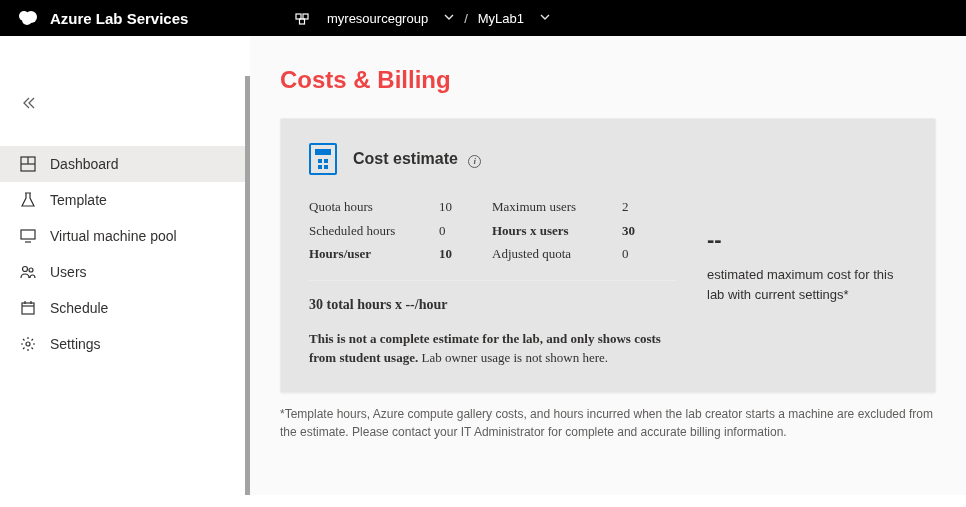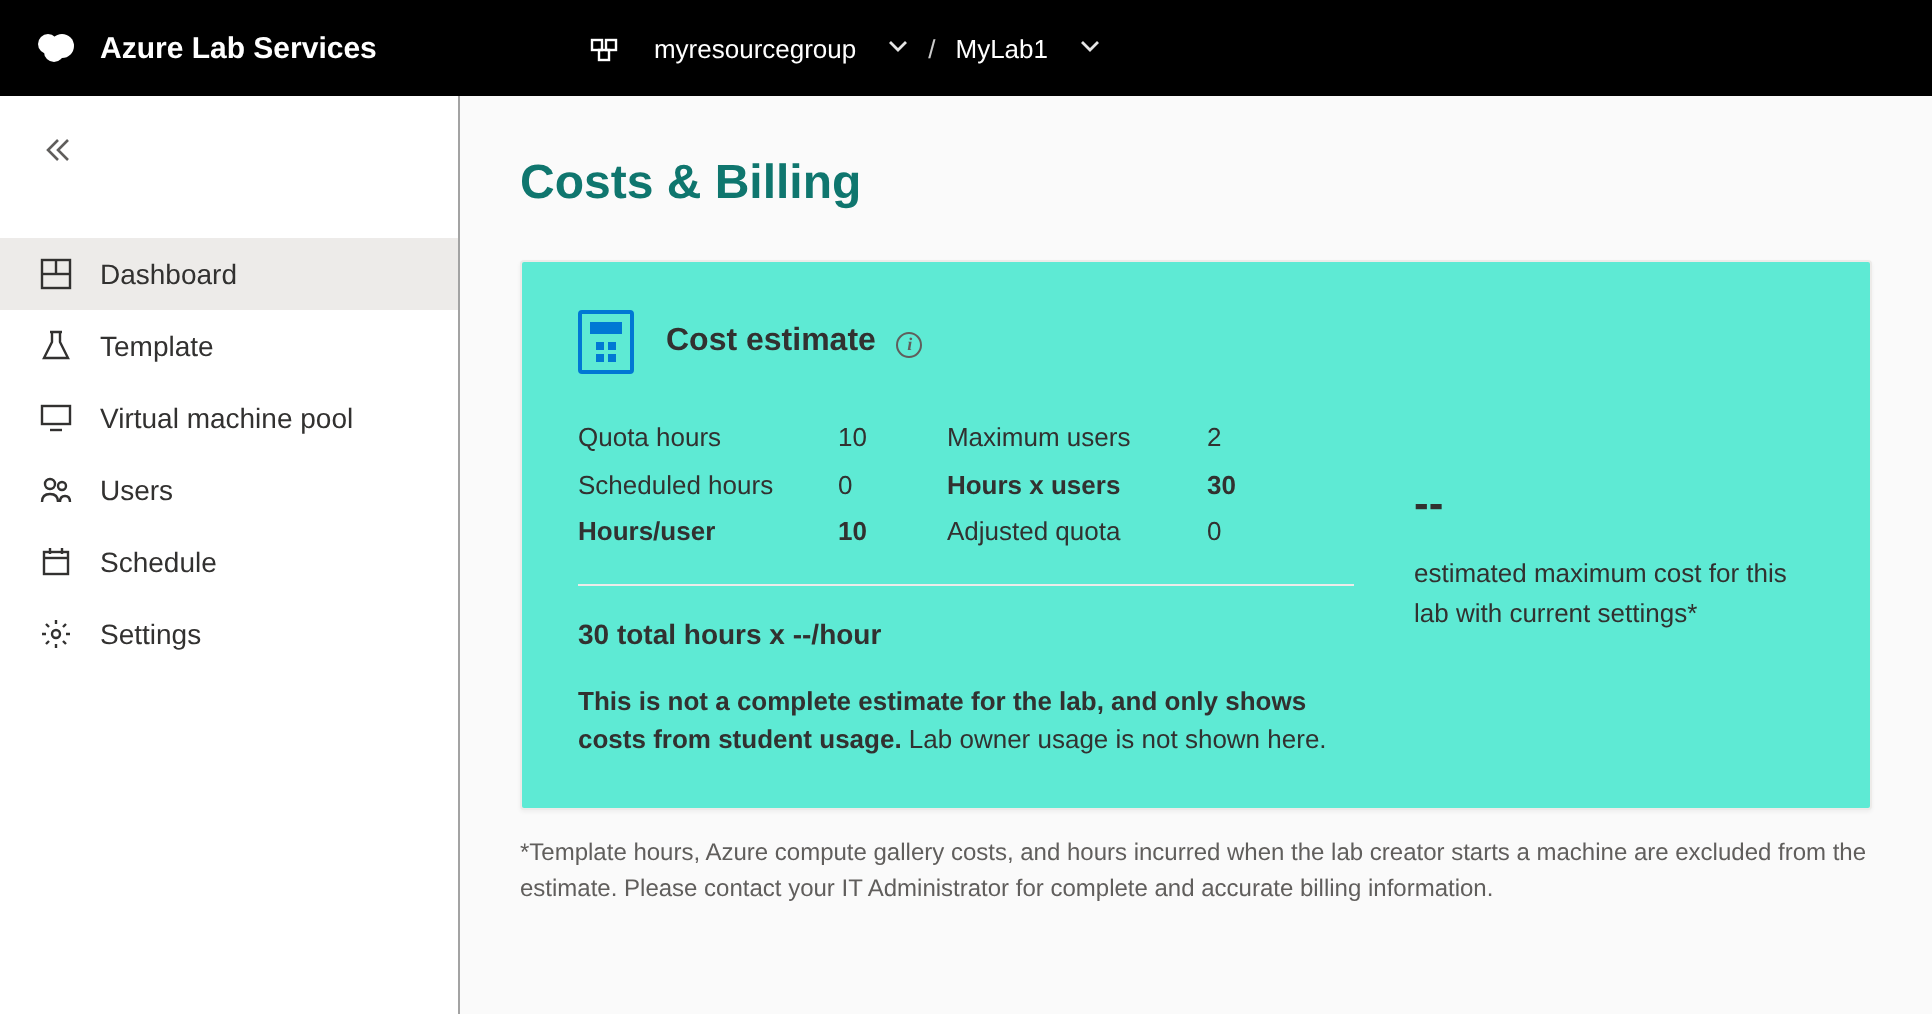--- a/index.html
+++ b/index.html
@@ -5,7 +5,7 @@
     * { margin: 0; padding: 0; box-sizing: border-box; }
     body { font-family: "Segoe UI", -apple-system, sans-serif; font-size: 13px; color: #323130; background: #fff; width: 966px; height: 507px; overflow: hidden; }
     
-    .top-bar { height: 48px; background: #000; color: #fff; display: flex; align-items: center; padding: 0 16px; }
+    .top-bar { height: 36px; background: #000; color: #fff; display: flex; align-items: center; padding: 0 16px; }
     .logo-section { display: flex; align-items: center; gap: 10px; }
     .logo-icon { width: 24px; height: 24px; }
     .logo-text { font-size: 15px; font-weight: 600; }

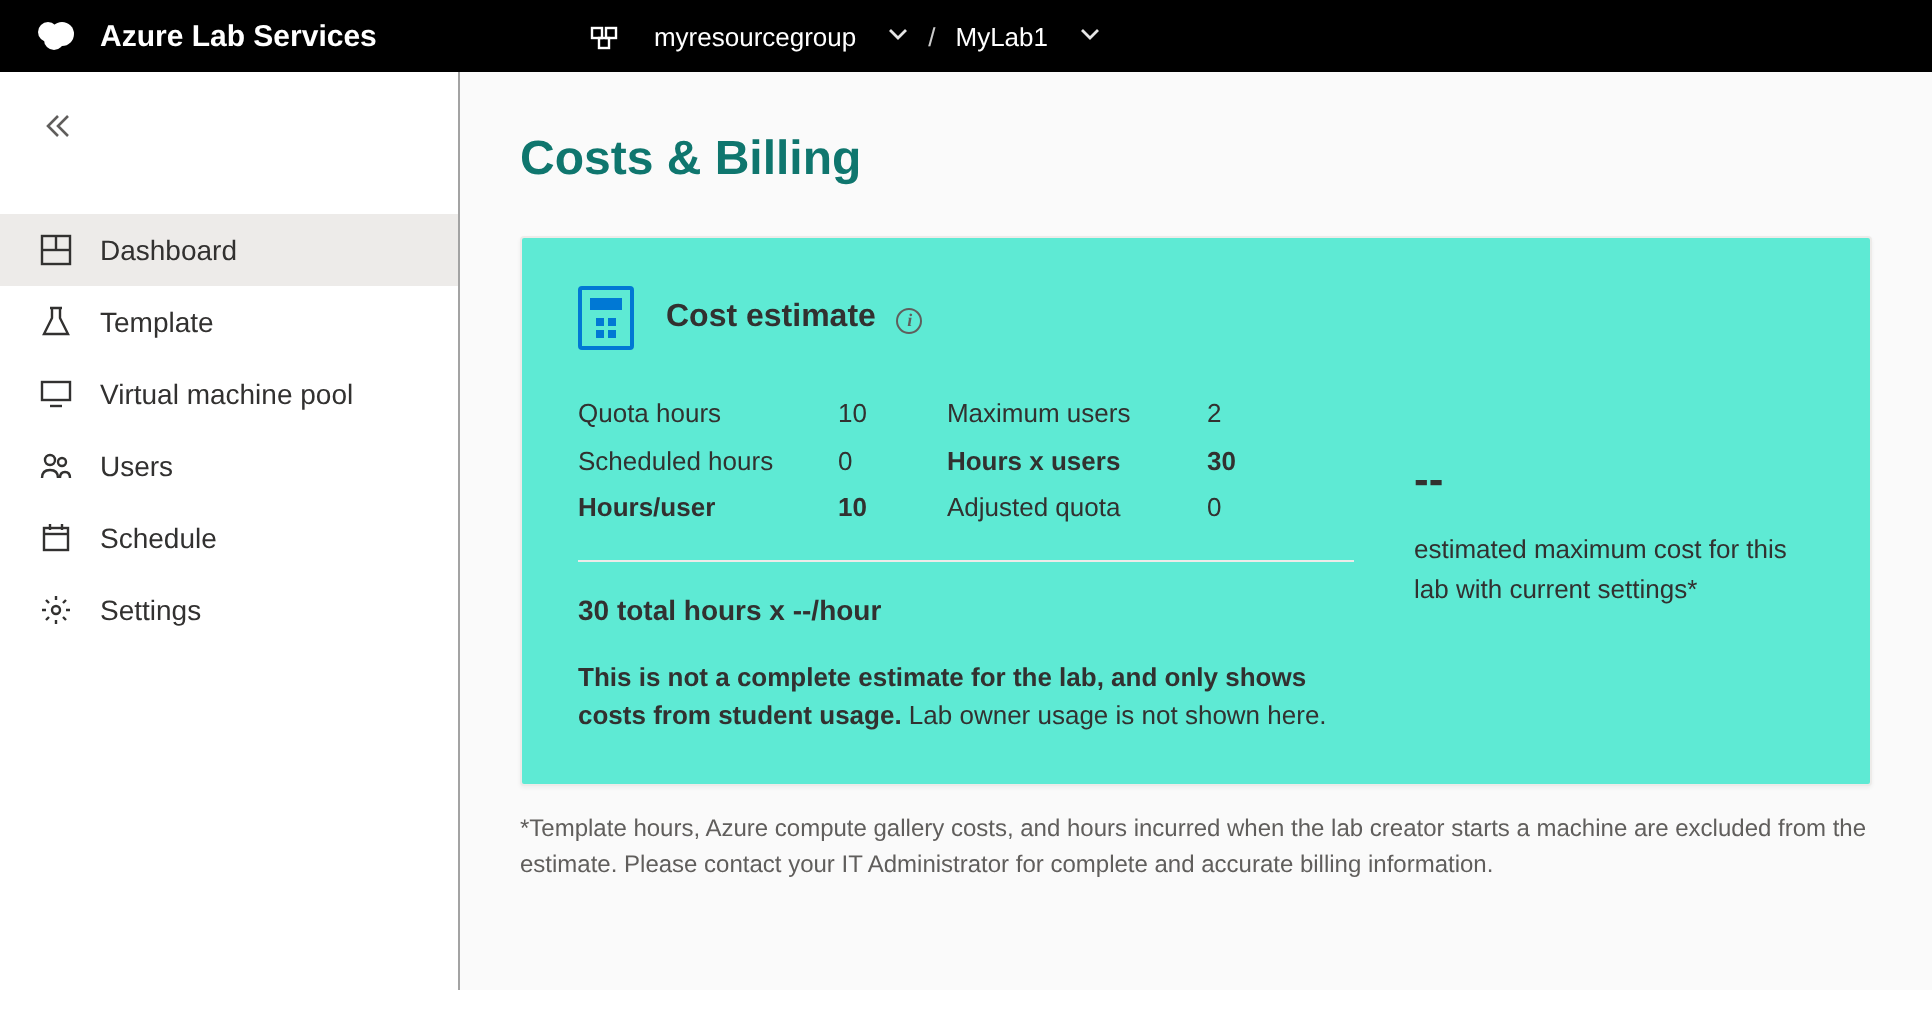--- a/index.html
+++ b/index.html
@@ -25,7 +25,7 @@
     .sidebar-item .nav-icon { width: 16px; height: 16px; display: inline-flex; align-items: center; justify-content: center; flex-shrink: 0; }
     
     .content { flex: 1; padding: 30px 30px; background: #fafafa; }
-    .page-title { font-size: 24px; font-weight: 600; color: #0f766e; margin-bottom: 24px; }
+    .page-title { font-size: 24px; font-weight: 600; color: #ef4444; margin-bottom: 24px; }
     
     .card { background: #5eead4; border: 1px solid #edebe9; border-radius: 2px; padding: 24px 28px; box-shadow: 0 1px 2px rgba(0,0,0,0.05); }
     .card-header { display: flex; align-items: center; gap: 16px; margin-bottom: 22px; }

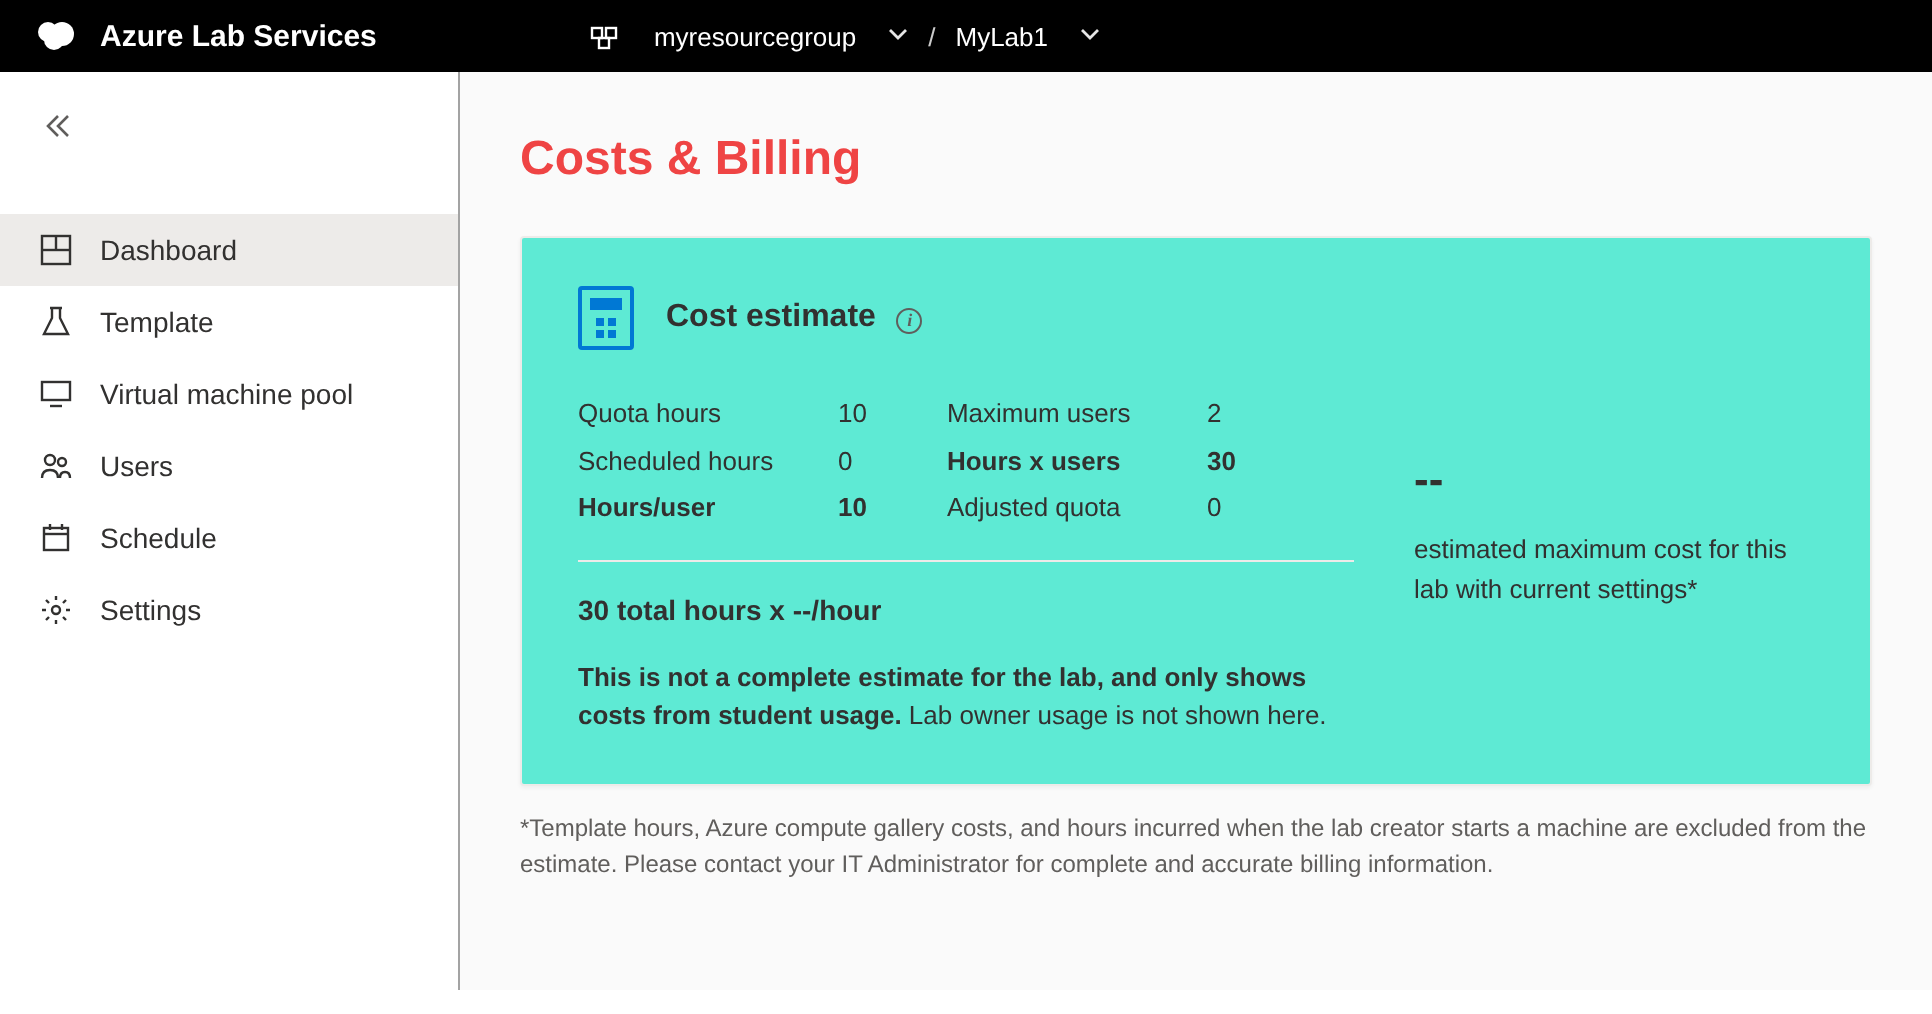--- a/index.html
+++ b/index.html
@@ -17,7 +17,7 @@
     
     .main-area { display: flex; height: calc(100% - 48px); }
     
-    .sidebar { width: 230px; border-right: 1px solid #a3a3a3; padding-top: 8px; position: relative; }
+    .sidebar { width: 250px; border-right: 5px solid #a3a3a3; padding-top: 8px; position: relative; margin-top: 40px; }
     .collapse-btn { padding: 12px 20px; cursor: pointer; font-size: 16px; color: #605e5c; }
     .sidebar-items { margin-top: 20px; }
     .sidebar-item { display: flex; align-items: center; gap: 14px; padding: 10px 20px; cursor: pointer; font-size: 14px; color: #323130; }

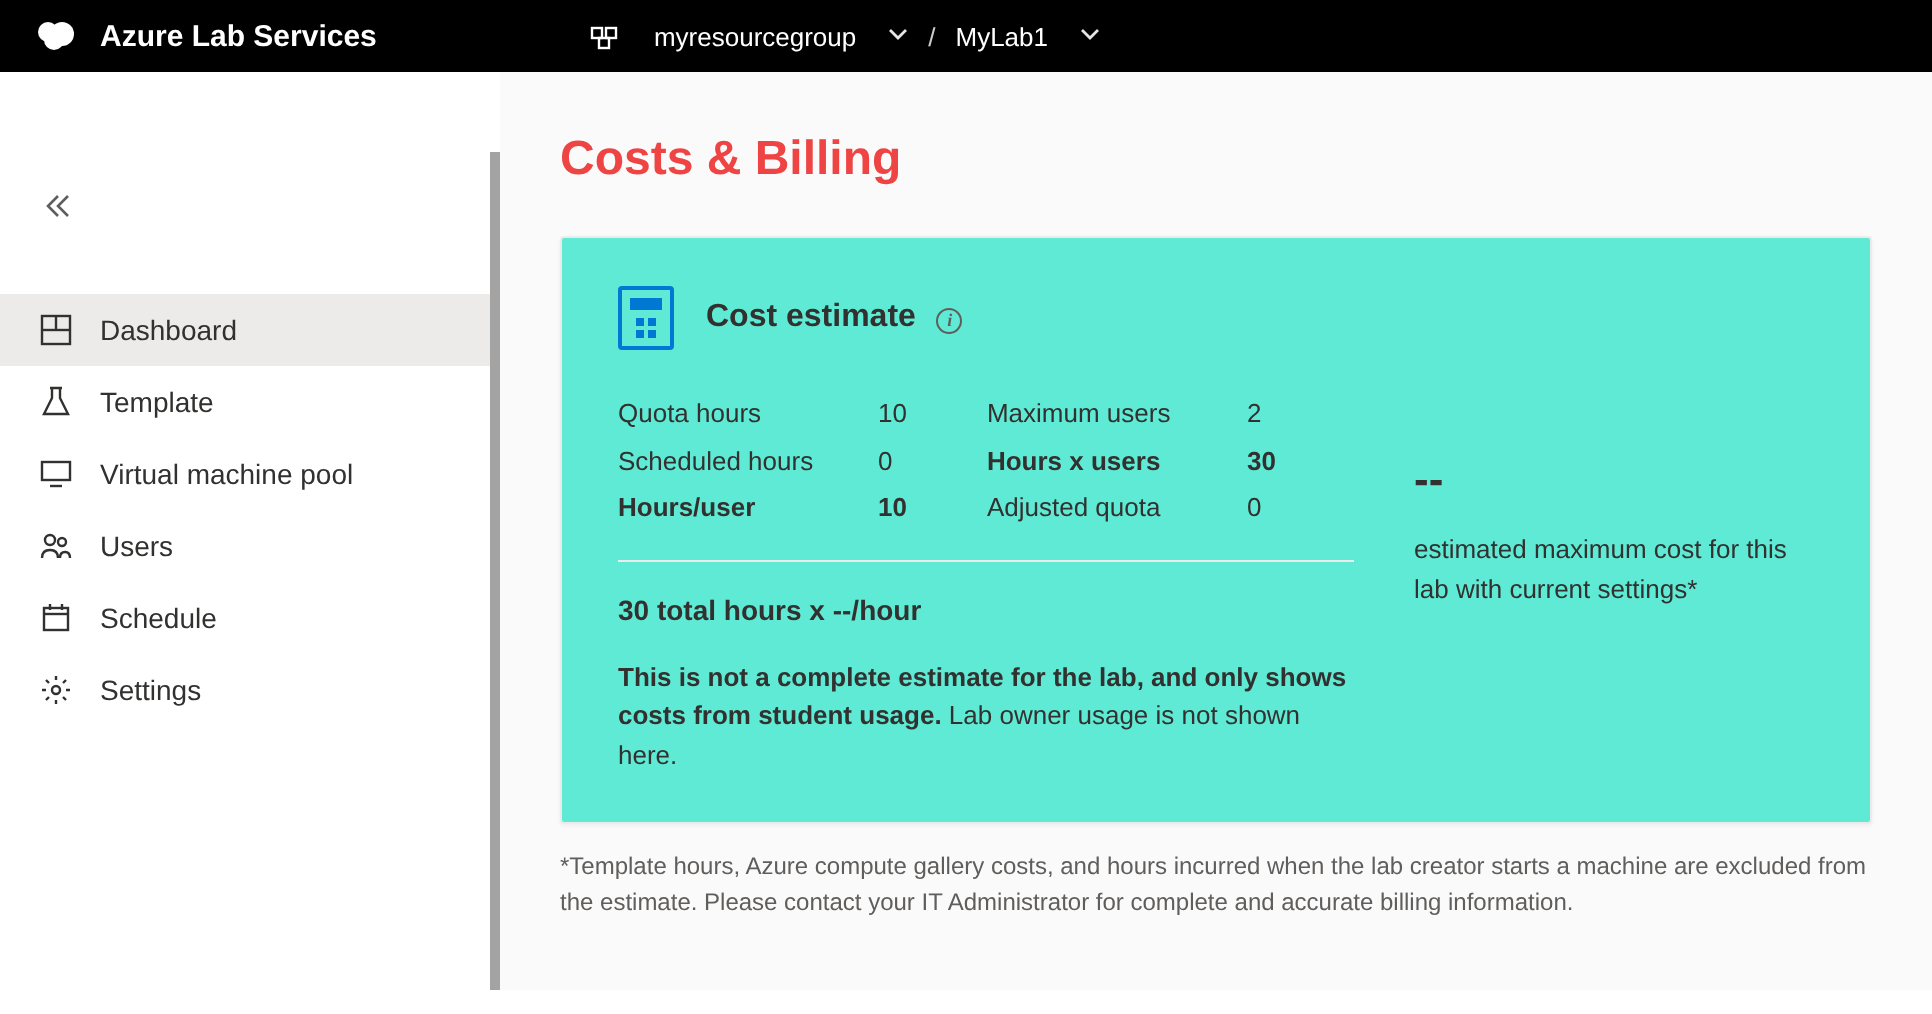--- a/index.html
+++ b/index.html
@@ -27,7 +27,7 @@
     .content { flex: 1; padding: 30px 30px; background: #fafafa; }
     .page-title { font-size: 24px; font-weight: 600; color: #ef4444; margin-bottom: 24px; }
     
-    .card { background: #5eead4; border: 1px solid #edebe9; border-radius: 2px; padding: 24px 28px; box-shadow: 0 1px 2px rgba(0,0,0,0.05); }
+    .card { background: #e5e5e5; border: 1px solid #edebe9; border-radius: 2px; padding: 24px 28px; box-shadow: 0 1px 2px rgba(0,0,0,0.05); }
     .card-header { display: flex; align-items: center; gap: 16px; margin-bottom: 22px; }
     .calc-icon { width: 28px; height: 32px; border: 2px solid #0078d4; border-radius: 2px; display: flex; flex-direction: column; align-items: center; justify-content: space-around; padding: 2px 0; }
     .calc-screen { width: 16px; height: 6px; background: #0078d4; }

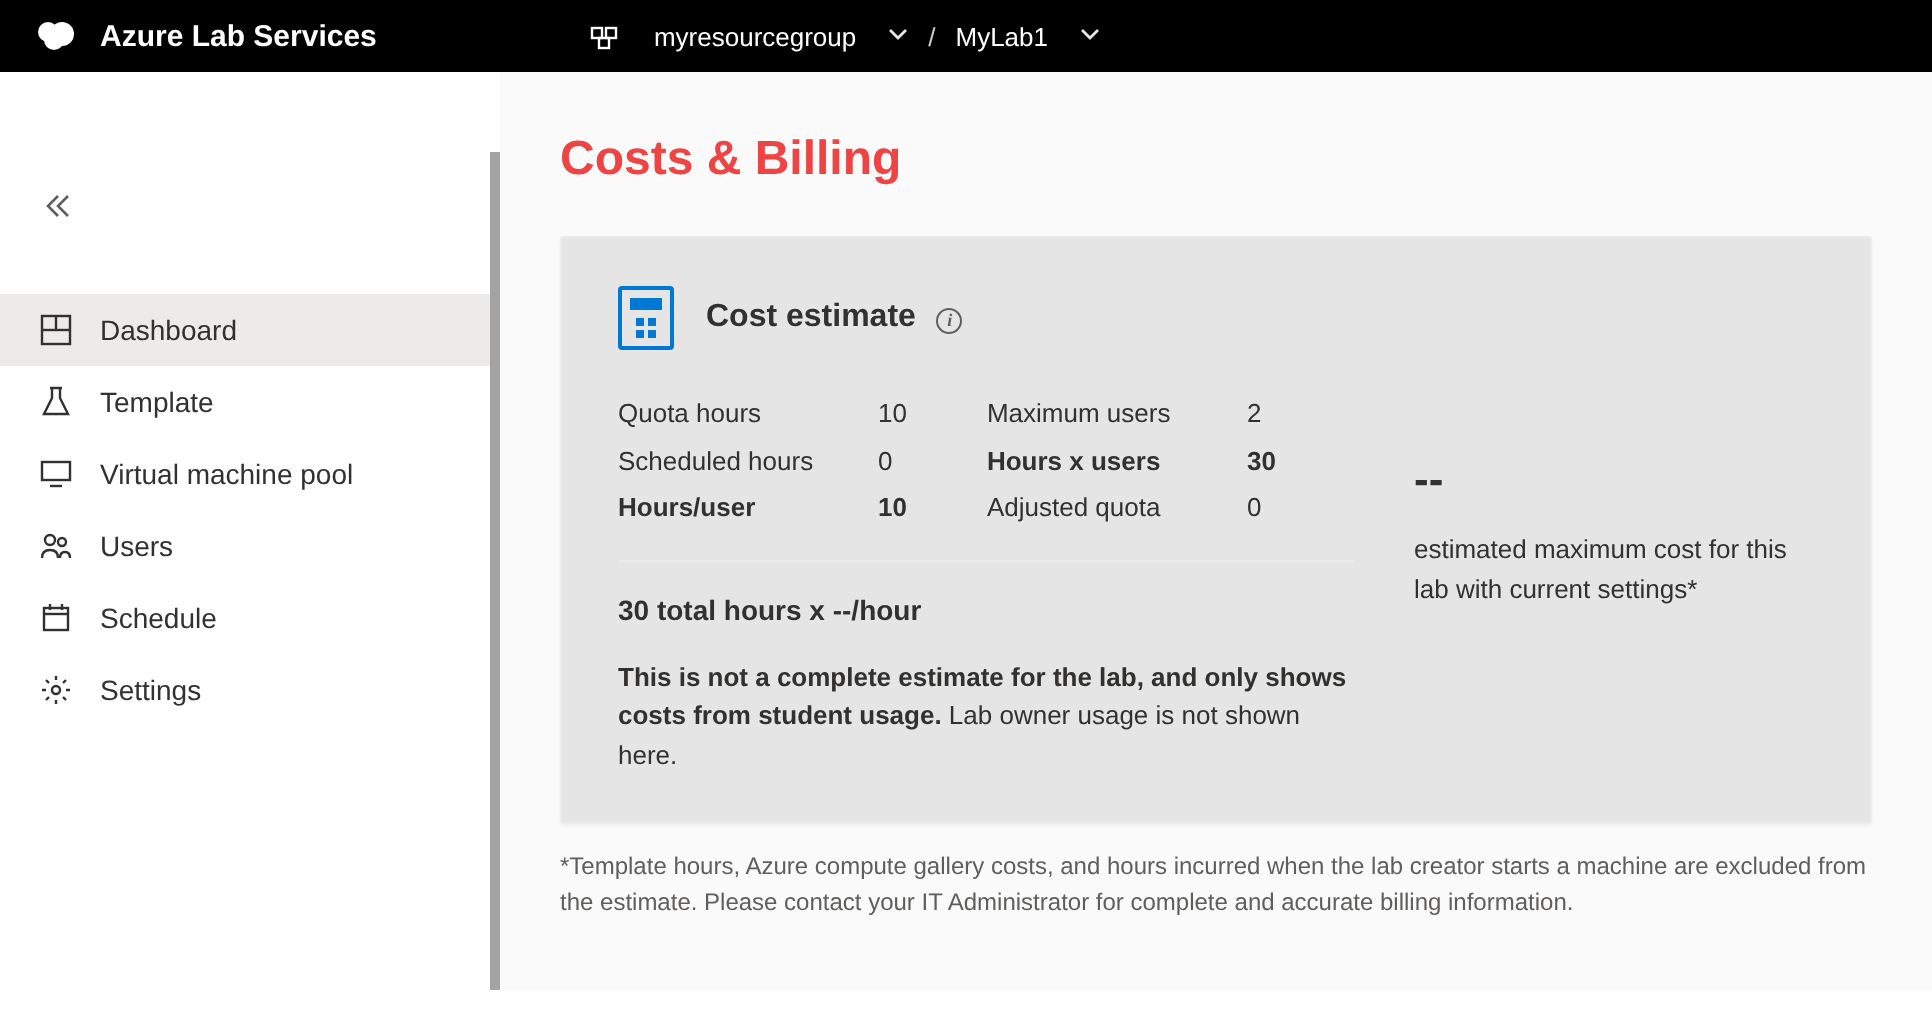--- a/index.html
+++ b/index.html
@@ -37,7 +37,7 @@
     .info-icon { width: 13px; height: 13px; border: 1px solid #605e5c; border-radius: 50%; display: inline-flex; align-items: center; justify-content: center; font-size: 9px; font-style: italic; font-family: Georgia, serif; color: #605e5c; margin-left: 6px; line-height: 13px; }
     
     .card-body { display: flex; gap: 30px; }
-    .stats-section { flex: 1; }
+    .stats-section { flex: 1; font-family: Liberation Serif, serif; }
     .stats-grid { display: flex; gap: 40px; margin-bottom: 16px; }
     .stats-col { display: flex; flex-direction: column; gap: 4px; }
     .stat-row { display: flex; gap: 20px; font-size: 13px; line-height: 1.5; }

